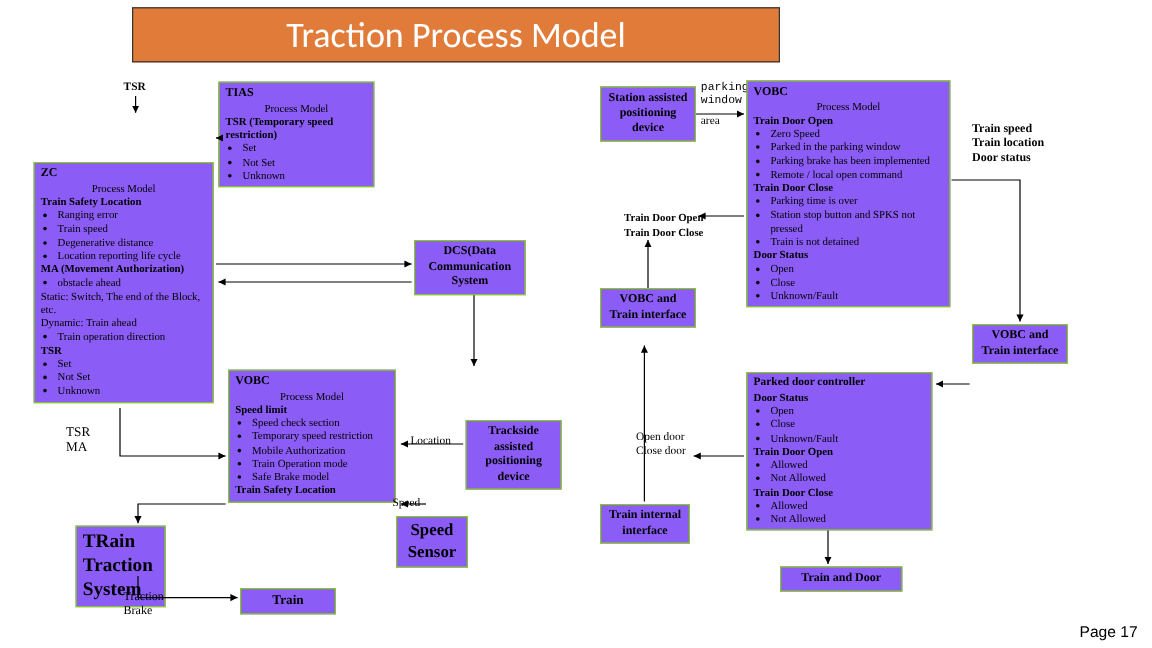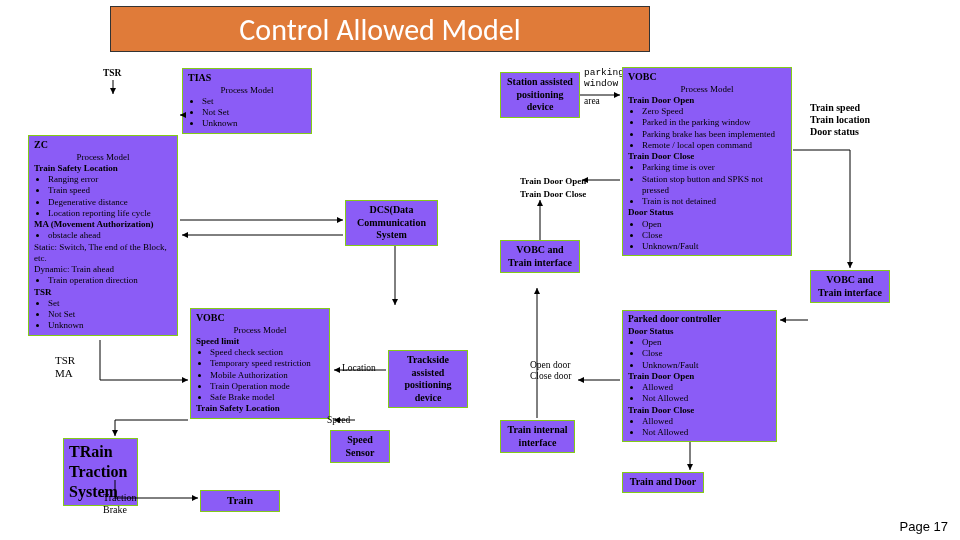--- a/index.html
+++ b/index.html
@@ -63,7 +63,7 @@
 </head>
 <body>
 
-<div class="title-bar">Control Allowed Model</div>
+<div class="title-bar">Traction Process Model</div>
 
 <div class="lbl bold" style="left:103px; top:68px;">TSR</div>
 

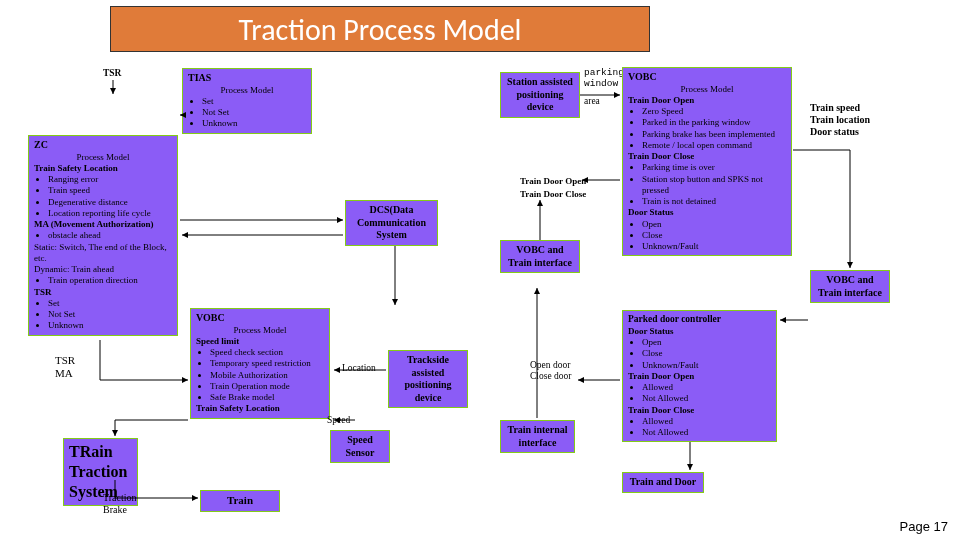--- a/index.html
+++ b/index.html
@@ -97,6 +97,7 @@
 <div class="box" style="left:182px; top:68px; width:130px;">
   <div class="hd" style="font-size:10px;">TIAS</div>
   <div class="center">Process Model</div>
+  <div class="hd">TSR (Temporary speed restriction)</div>
   <ul>
     <li>Set</li>
     <li>Not Set</li>

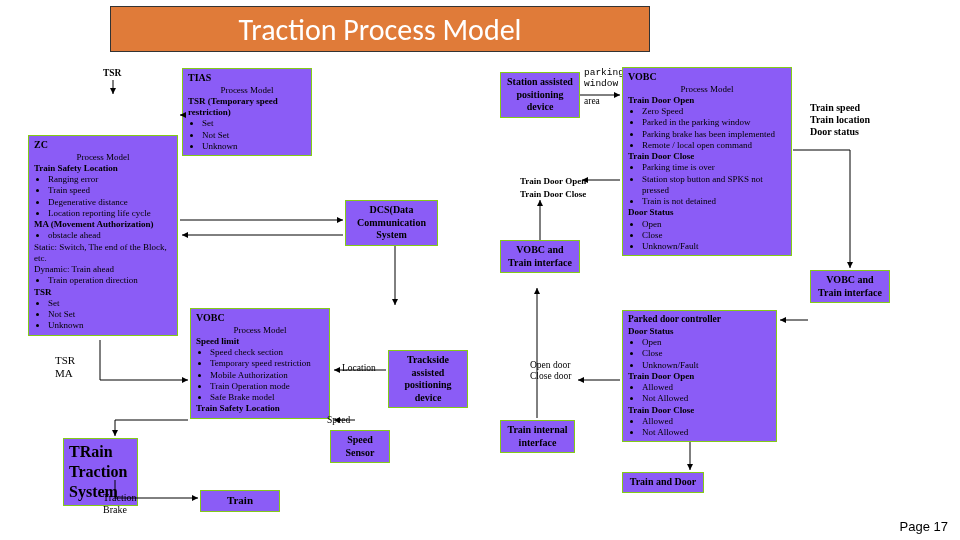--- a/index.html
+++ b/index.html
@@ -215,7 +215,7 @@
 
 <div class="box center bold" style="left:200px; top:490px; width:80px; font-size:11px;">Train</div>
 
-<div class="box center bold" style="left:330px; top:430px; width:60px; font-size:10px;">Speed
+<div class="box center bold" style="left:330px; top:430px; width:60px; font-size:14px;">Speed
 Sensor</div>
 
 <div class="box center bold" style="left:500px; top:420px; width:75px; font-size:10px;">Train

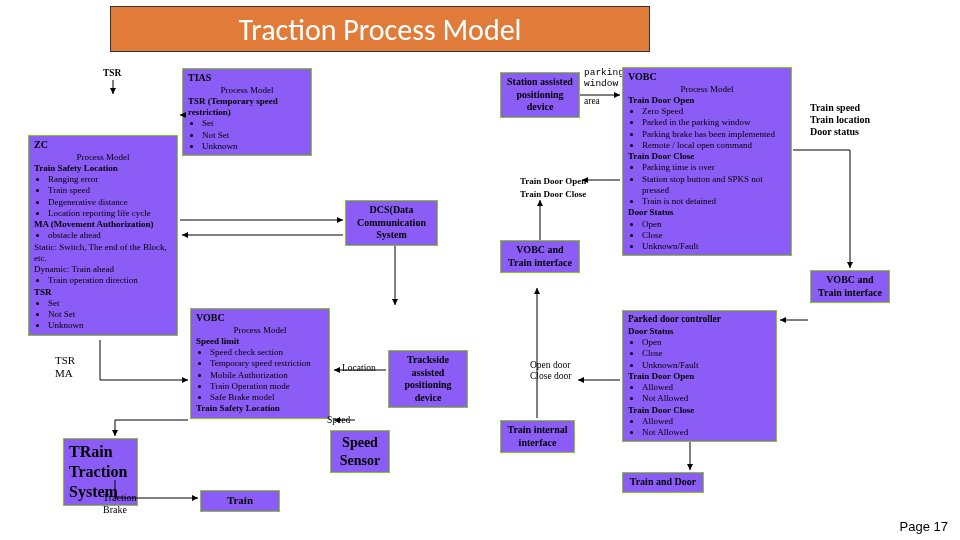--- a/index.html
+++ b/index.html
@@ -222,7 +222,7 @@
 internal
 interface</div>
 
-<div class="box center bold" style="left:622px; top:472px; width:82px; font-size:10px;">Train and
+<div class="box center bold" style="left:650px; top:472px; width:102px; font-size:10px;">Train and
 Door</div>
 
 <div class="footer">Page  17</div>

